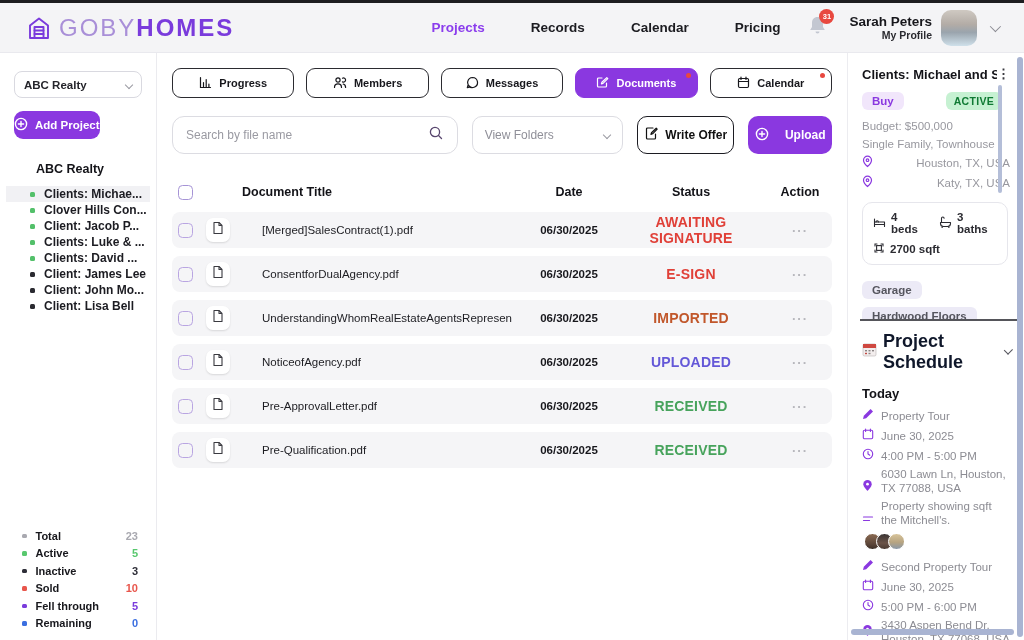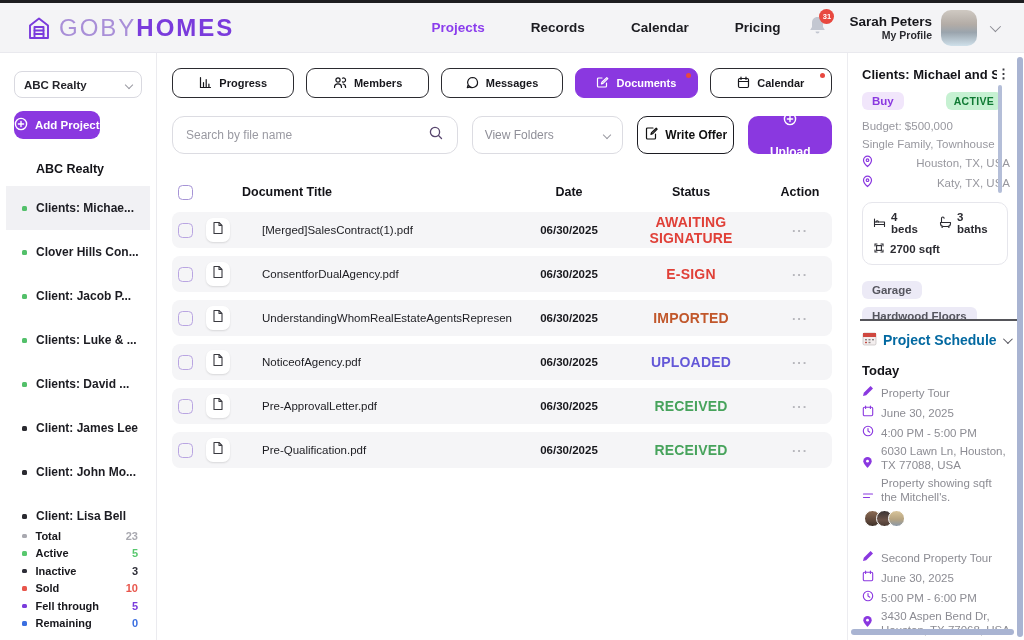--- a/index.html
+++ b/index.html
@@ -57,7 +57,7 @@
   .folders-select { width:152px; height:38px; border:1px solid #dcdce2; border-radius:10px; display:flex; align-items:center; padding:0 12px; font-size:12px; font-weight:500; color:#8f8f98; cursor:pointer; }
   .folders-select .sel-chev { margin-left:auto; width:6px; height:6px; border-right:1.4px solid #9a9aa2; border-bottom:1.4px solid #9a9aa2; transform:rotate(45deg); }
   .write-offer { margin-left:auto; width:98px; height:38px; border:1.6px solid #1c1c22; border-radius:10px; background:#fff; display:flex; align-items:center; justify-content:center; gap:6px; font-size:12px; font-weight:700; color:#111; cursor:pointer; font-family:inherit; }
-  .upload-btn { width:84px; height:38px; border:none; border-radius:10px; background:#8a38e0; color:#fff; display:flex; align-items:center; justify-content:center; gap:16px; font-size:12px; font-weight:700; cursor:pointer; font-family:inherit;flex-direction:column; }
+  .upload-btn { width:84px; height:38px; border:none; border-radius:10px; background:#8a38e0; color:#fff; display:flex; align-items:center; justify-content:center; gap:16px; font-size:12px; font-weight:700; cursor:pointer; font-family:inherit; }
 
   .doc-grid { display:grid; grid-template-columns:16px 24px 1fr 90px 130px 64px; column-gap:12px; align-items:center; padding-left:6px; }
   .table-head { margin-top:26px; height:24px; }

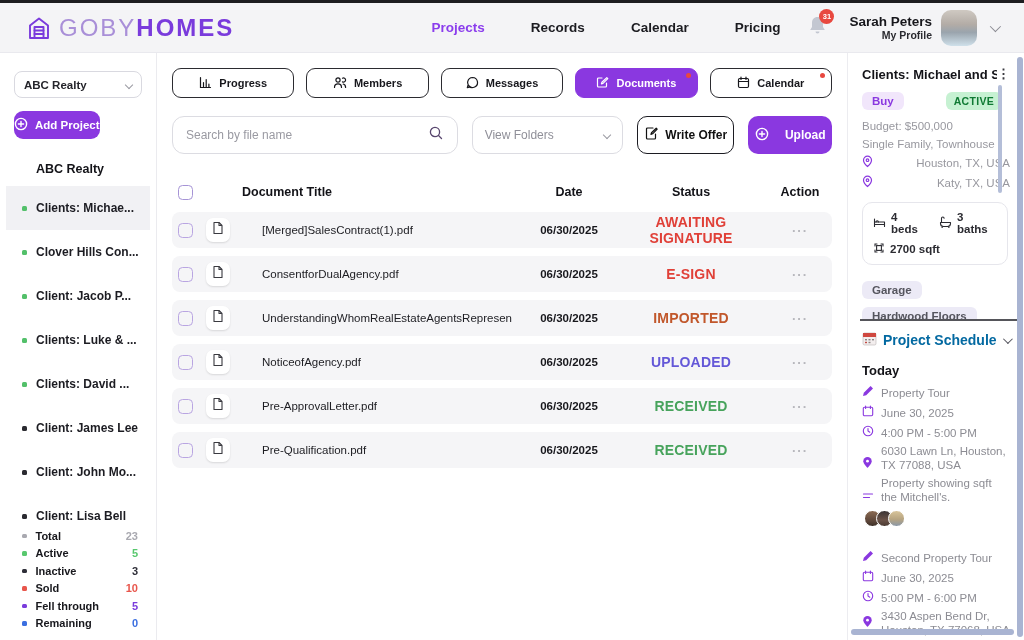--- a/index.html
+++ b/index.html
@@ -34,7 +34,7 @@
   .add-project { margin:13px 14px 0 14px; height:28px; border:none; border-radius:9px; background:#8a38e0; color:#fff; font-size:11.5px; font-weight:700; display:flex; align-items:center; justify-content:center; gap:7px; cursor:pointer; font-family:inherit; }
   .group-title { margin:23px 0 0 36px; font-size:12.5px; font-weight:800; color:#131318; }
   .client-list { margin-top:10px; }
-  .client-item { display:flex; align-items:center; height:44px; margin:0 6px; padding-left:16px; border-radius:0; cursor:pointer; }
+  .client-item { display:flex; align-items:center; height:16px; margin:0 6px; padding-left:24px; border-radius:0; cursor:pointer; }
   .client-item.selected { background:#f1f1f4; }
   .client-dot { width:5px; height:5px; border-radius:1.5px; margin-right:9px; flex:0 0 auto; }
   .client-label { font-size:12px; font-weight:700; color:#1c1c22; white-space:nowrap; overflow:hidden; }

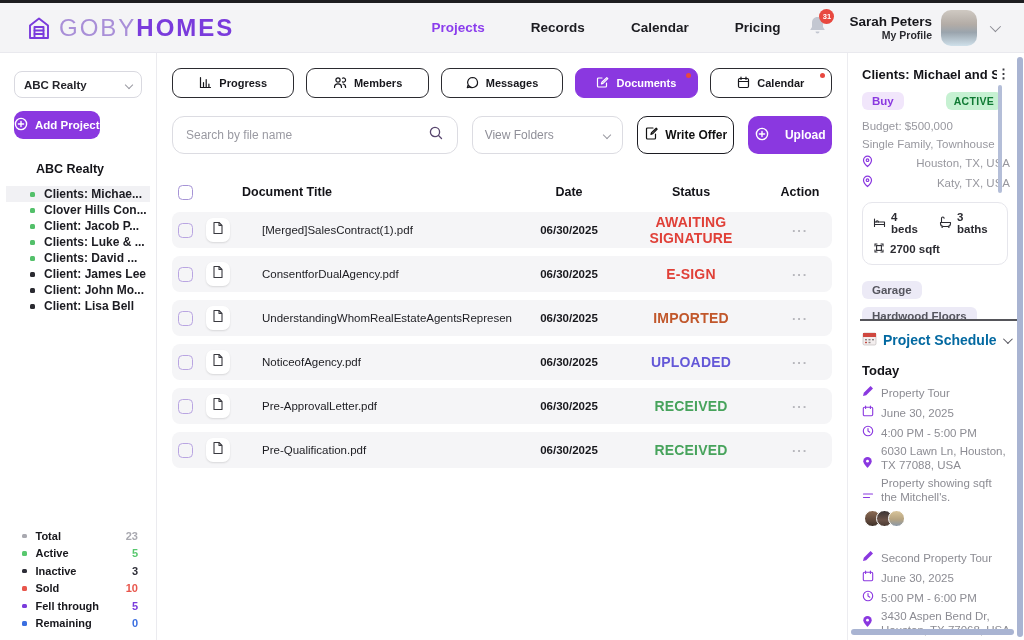--- a/index.html
+++ b/index.html
@@ -90,7 +90,7 @@
   .chip-clip-wrap { height:13px; overflow:hidden; margin-top:7px; }
   .panel-divider { height:1.5px; background:#55555a; margin:0 0 0 -2px; width:158px; }
   .sched-head { display:flex; align-items:center; gap:6px; margin-top:10px; }
-  .sched-title { font-size:14px; font-weight:800; color:#0369a1; }
+  .sched-title { font-size:18px; font-weight:800; color:#0f172a; }
   .sched-chev { margin-left:auto; width:7px; height:7px; border-right:1.6px solid #55555e; border-bottom:1.6px solid #55555e; transform:rotate(45deg) translateY(-2px); cursor:pointer; }
   .today-label { font-size:13px; font-weight:800; color:#131318; margin-top:13px; }
   .ev-line { display:flex; align-items:flex-end; gap:6px; margin-top:4px; font-size:11.5px; font-weight:500; color:#8c8c93; line-height:14px; }

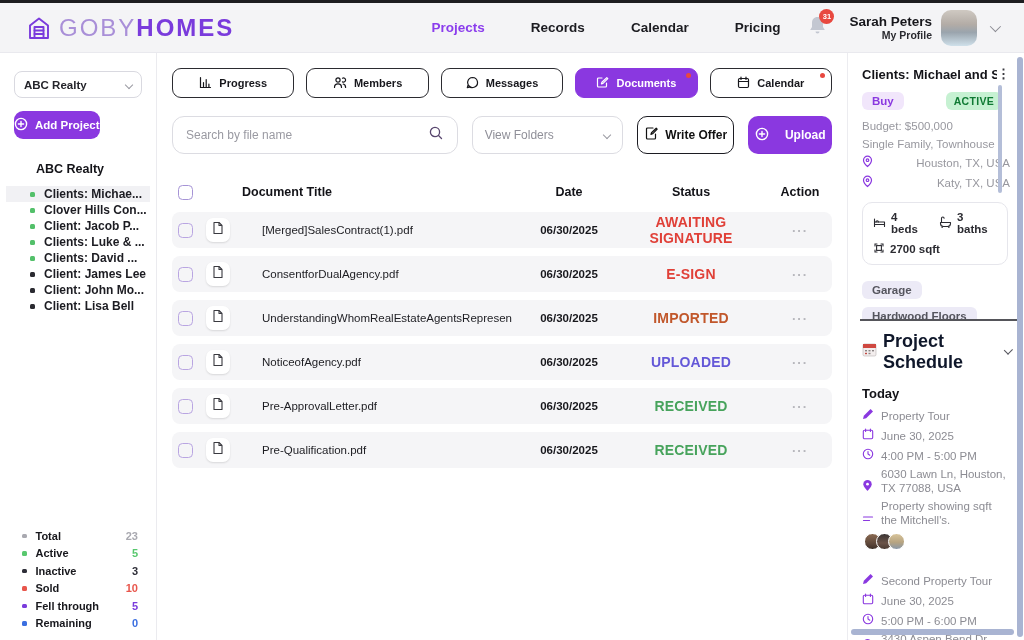--- a/index.html
+++ b/index.html
@@ -100,7 +100,7 @@
   .av1 { background:linear-gradient(180deg,#8a6a52 0%,#5a4438 70%,#3c2f27 100%); }
   .av2 { background:linear-gradient(180deg,#3a3434 0%,#6b5348 60%,#4a3a32 100%); }
   .av3 { background:linear-gradient(180deg,#d8c49a 0%,#b7a481 55%,#8a98a8 100%); }
-  .ev-gap { margin-top:22px; }
+  .ev-gap { margin-top:8px; }
 
   .inner-scrollbar { position:absolute; top:32px; right:22px; width:4.5px; height:108px; border-radius:3px; background:#b4bed8; }
   .panel-hscroll { position:absolute; bottom:5px; left:3px; width:163px; height:6px; border-radius:3px; background:#a9b4d2; }

